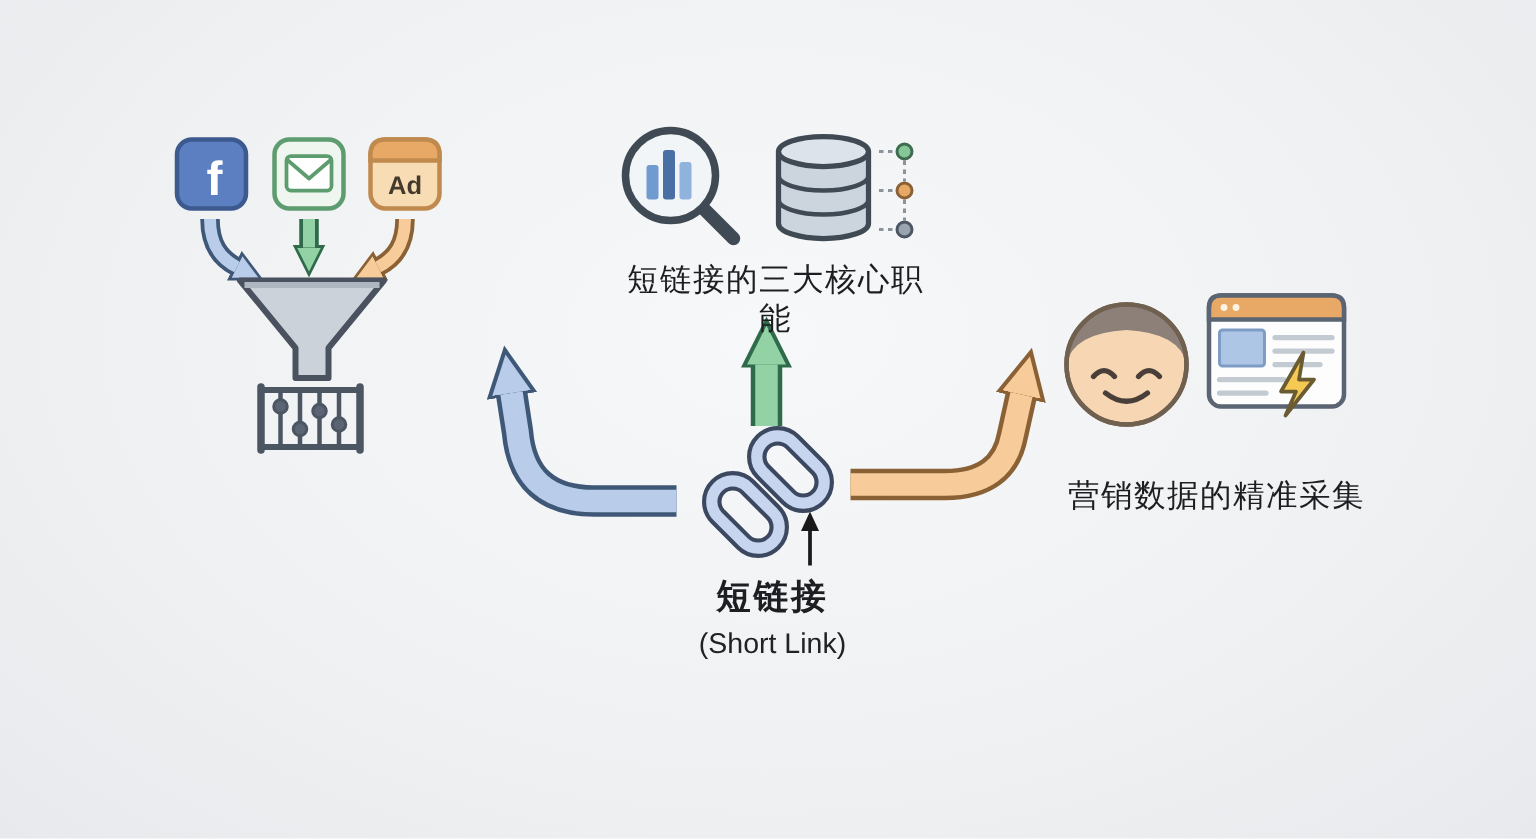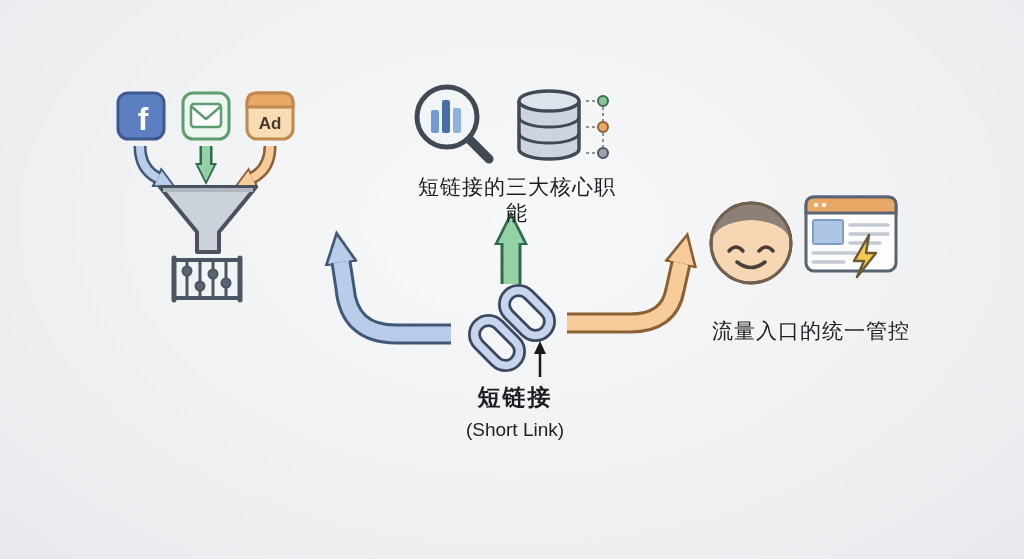--- a/index.html
+++ b/index.html
@@ -186,7 +186,7 @@
 
   <div class="label branch-label" style="left:413px;top:174px;width:208px;">短链接的三大核心职能</div>
 
-  <div class="label branch-label" style="left:707px;top:318px;width:208px;">流量入口的统一管控</div>
+  <div class="label branch-label" style="left:707px;top:318px;width:208px;">营销数据的精准采集</div>
 
   <div class="label center-label" style="left:430px;top:383px;width:170px;">短链接</div>
 

